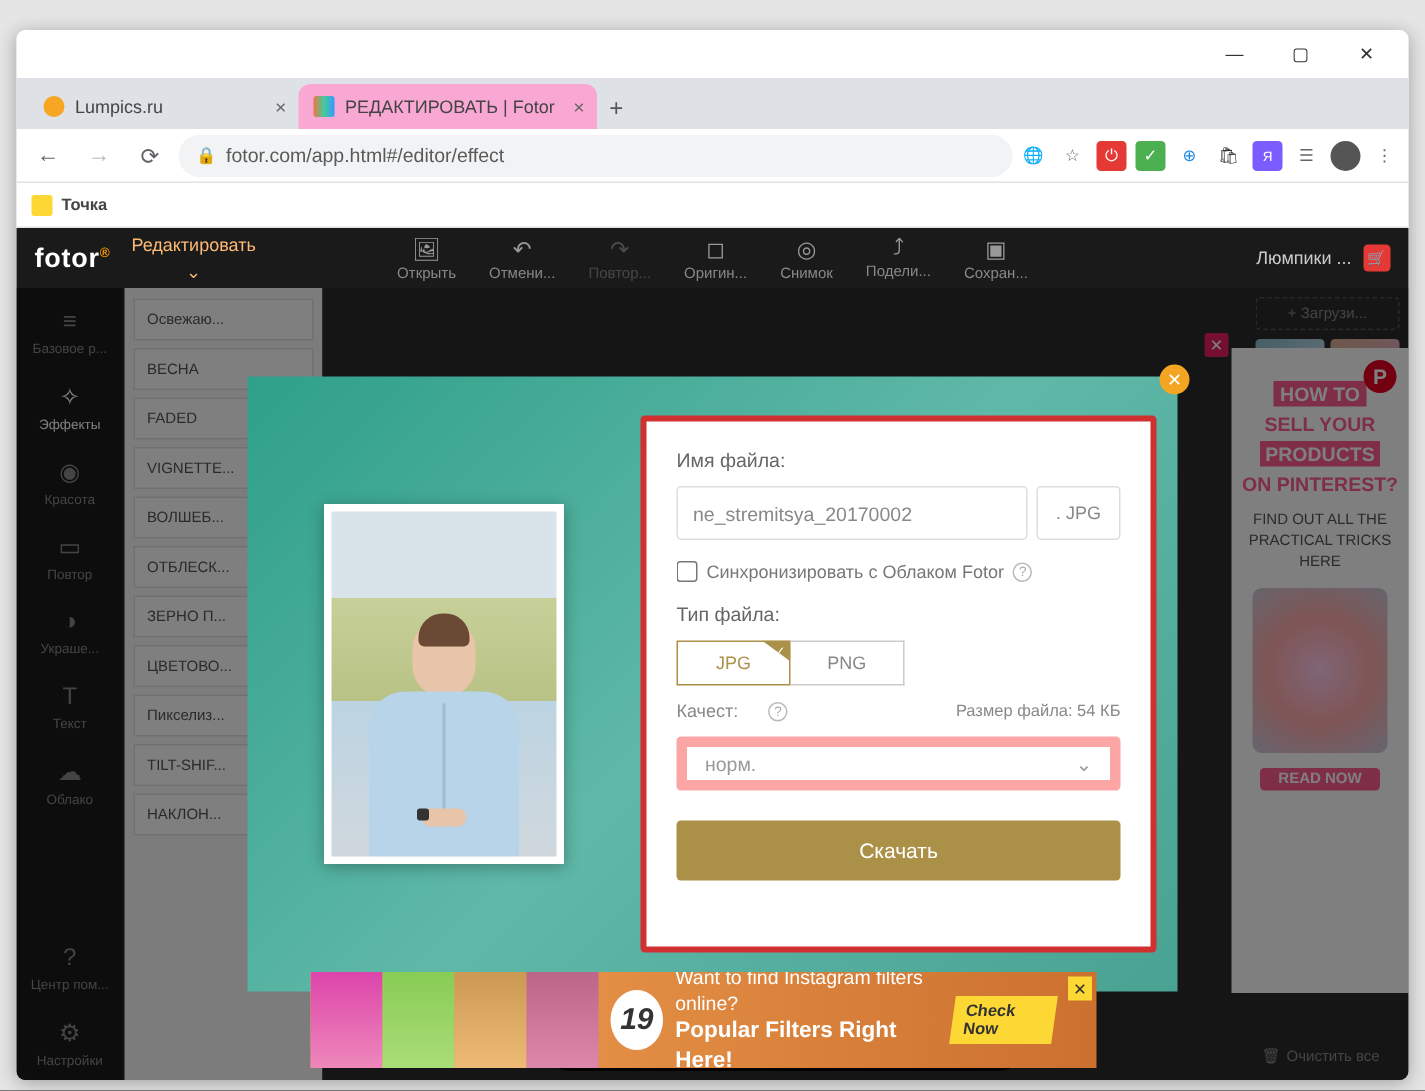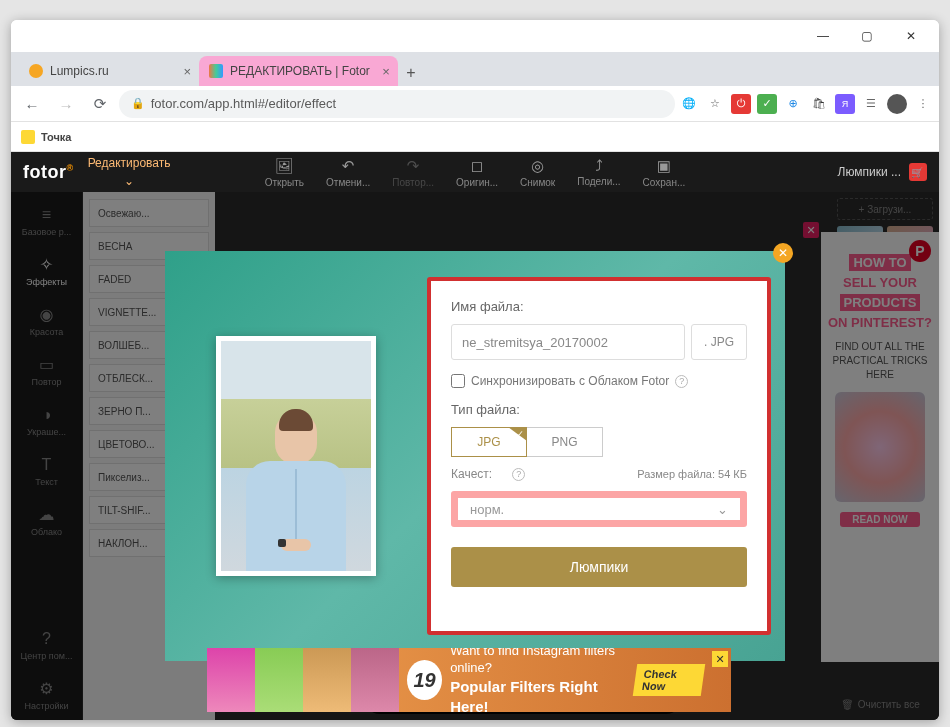--- a/index.html
+++ b/index.html
@@ -341,7 +341,7 @@
               <span>норм.</span>
               <span>⌄</span>
             </div>
-            <button class="dl-btn">Люмпики</button>
+            <button class="dl-btn">Скачать</button>
           </div>
         </div>
       </div>

